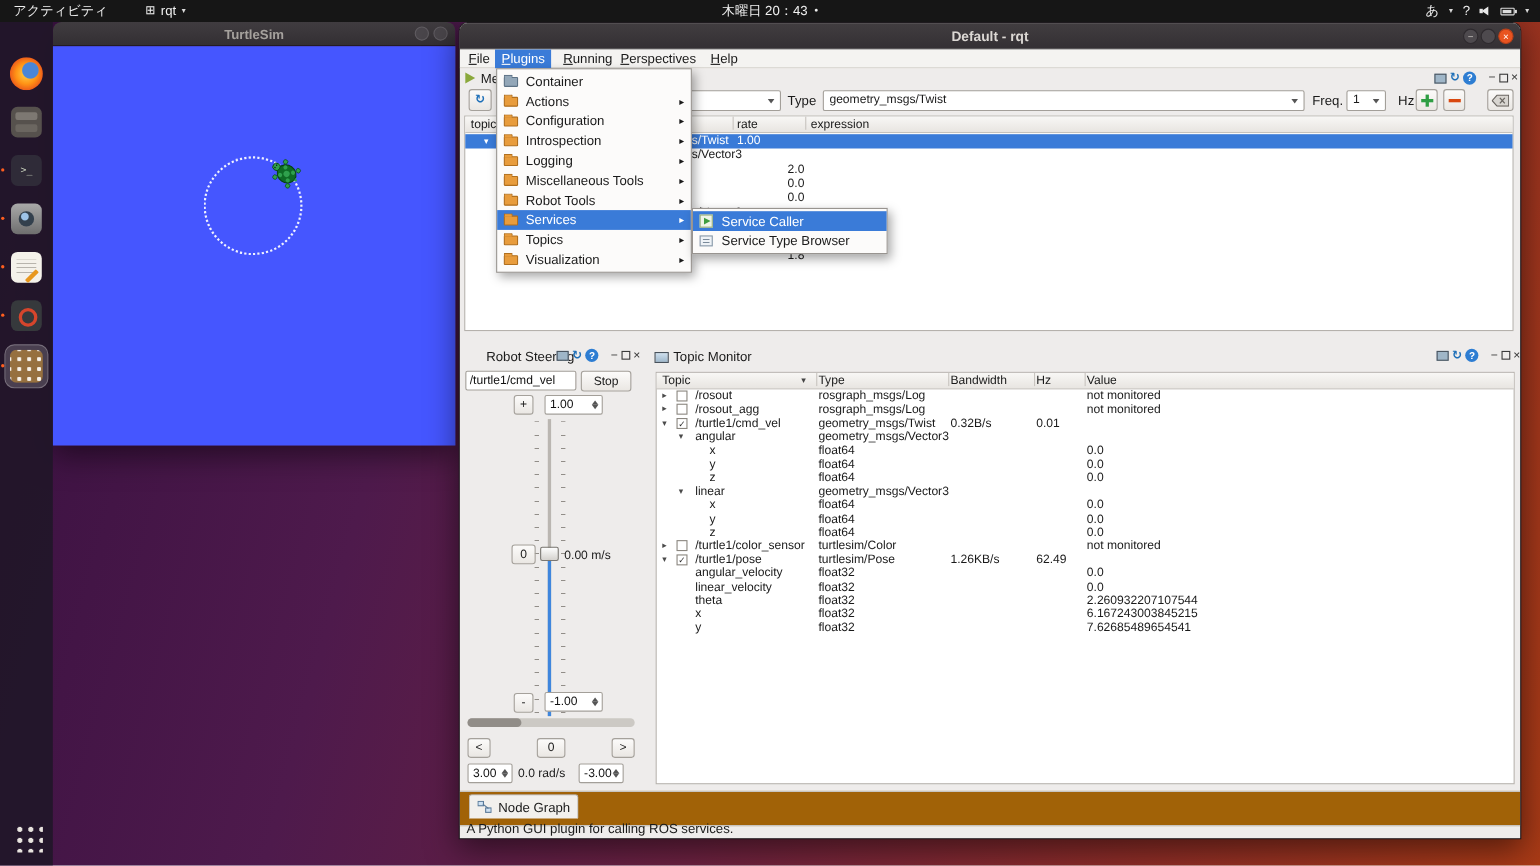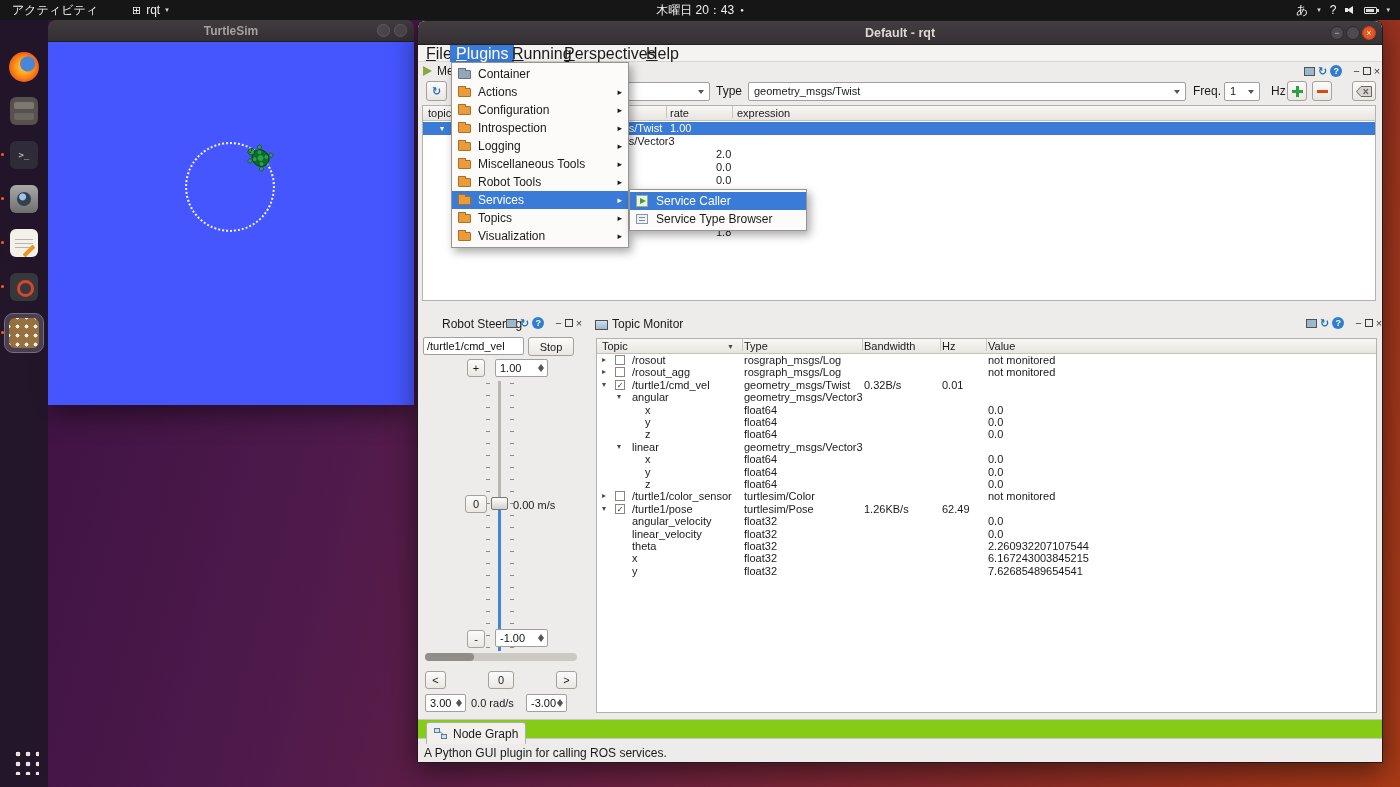--- a/index.html
+++ b/index.html
@@ -60,7 +60,7 @@
 .wbtn.min,.wbtn.max{background:#4e4a4e;border:1px solid #2e2a2e;color:#c8c4c0}
 .wbtn.close{background:#e95420;border:1px solid #b8401a;color:#fff}
 .menubar{position:absolute;left:0;top:24px;right:0;height:17px;background:#f4f3f1;border-bottom:1px solid #dad7d2}
-.mb{position:absolute;top:0;height:17px;line-height:17px;padding:0 6px;font-size:16px;color:#1a1a1a}
+.mb{position:absolute;top:0;height:17px;line-height:17px;padding:0 6px;font-size:12px;color:#1a1a1a}
 .mb::first-letter{text-decoration:underline}
 .mb.sel{background:#3a7bd8;color:#ffffff}
 

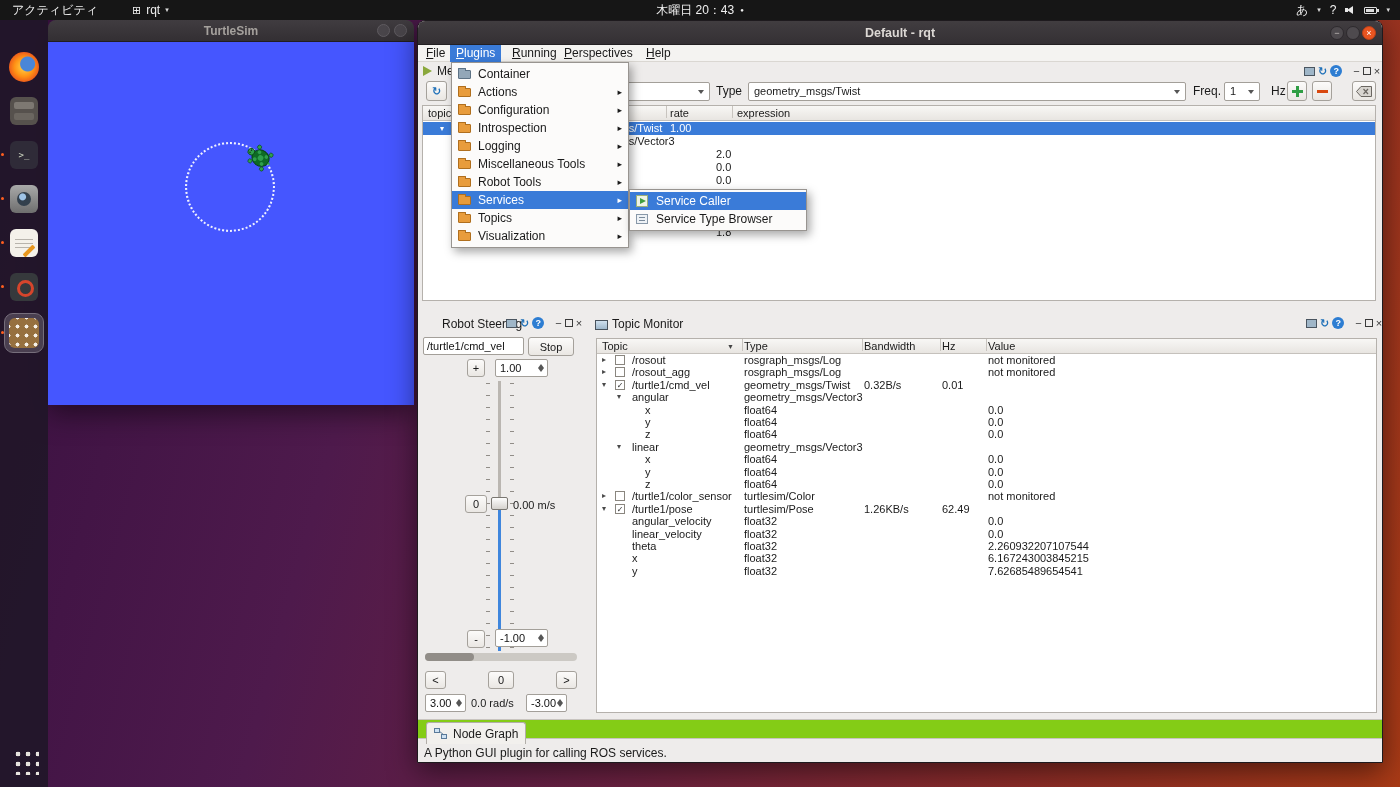--- a/index.html
+++ b/index.html
@@ -133,7 +133,7 @@
 .tcb2{position:absolute;top:1px;width:10px;height:10px;background:#fff;border:1px solid #8a867f;font-size:8px;line-height:9px;text-align:center;color:#2a2a2a}
 .sortind{position:absolute;font-size:7px;line-height:15px;color:#444}
 
-.ng-strip{position:absolute;left:0;top:698px;right:0;height:20px;background:#84cc16;border-top:1px solid #c8c4bf;border-bottom:1px solid #c8c4bf}
+.ng-strip{position:absolute;left:0;top:698px;right:0;height:32px;background:#a16207;border-top:1px solid #c8c4bf;border-bottom:1px solid #c8c4bf}
 .ng-tab{position:absolute;left:8px;top:2px;width:100px;height:22px;background:#f2f0ed;border:1px solid #b2aea9;border-bottom:none;border-radius:3px 3px 0 0;display:flex;align-items:center;gap:6px;padding-left:7px;font-size:12px}
 .statusbar{position:absolute;left:0;top:722px;right:0;height:21px;font-size:12px;padding:3px 6px;color:#1a1a1a}
 </style>

